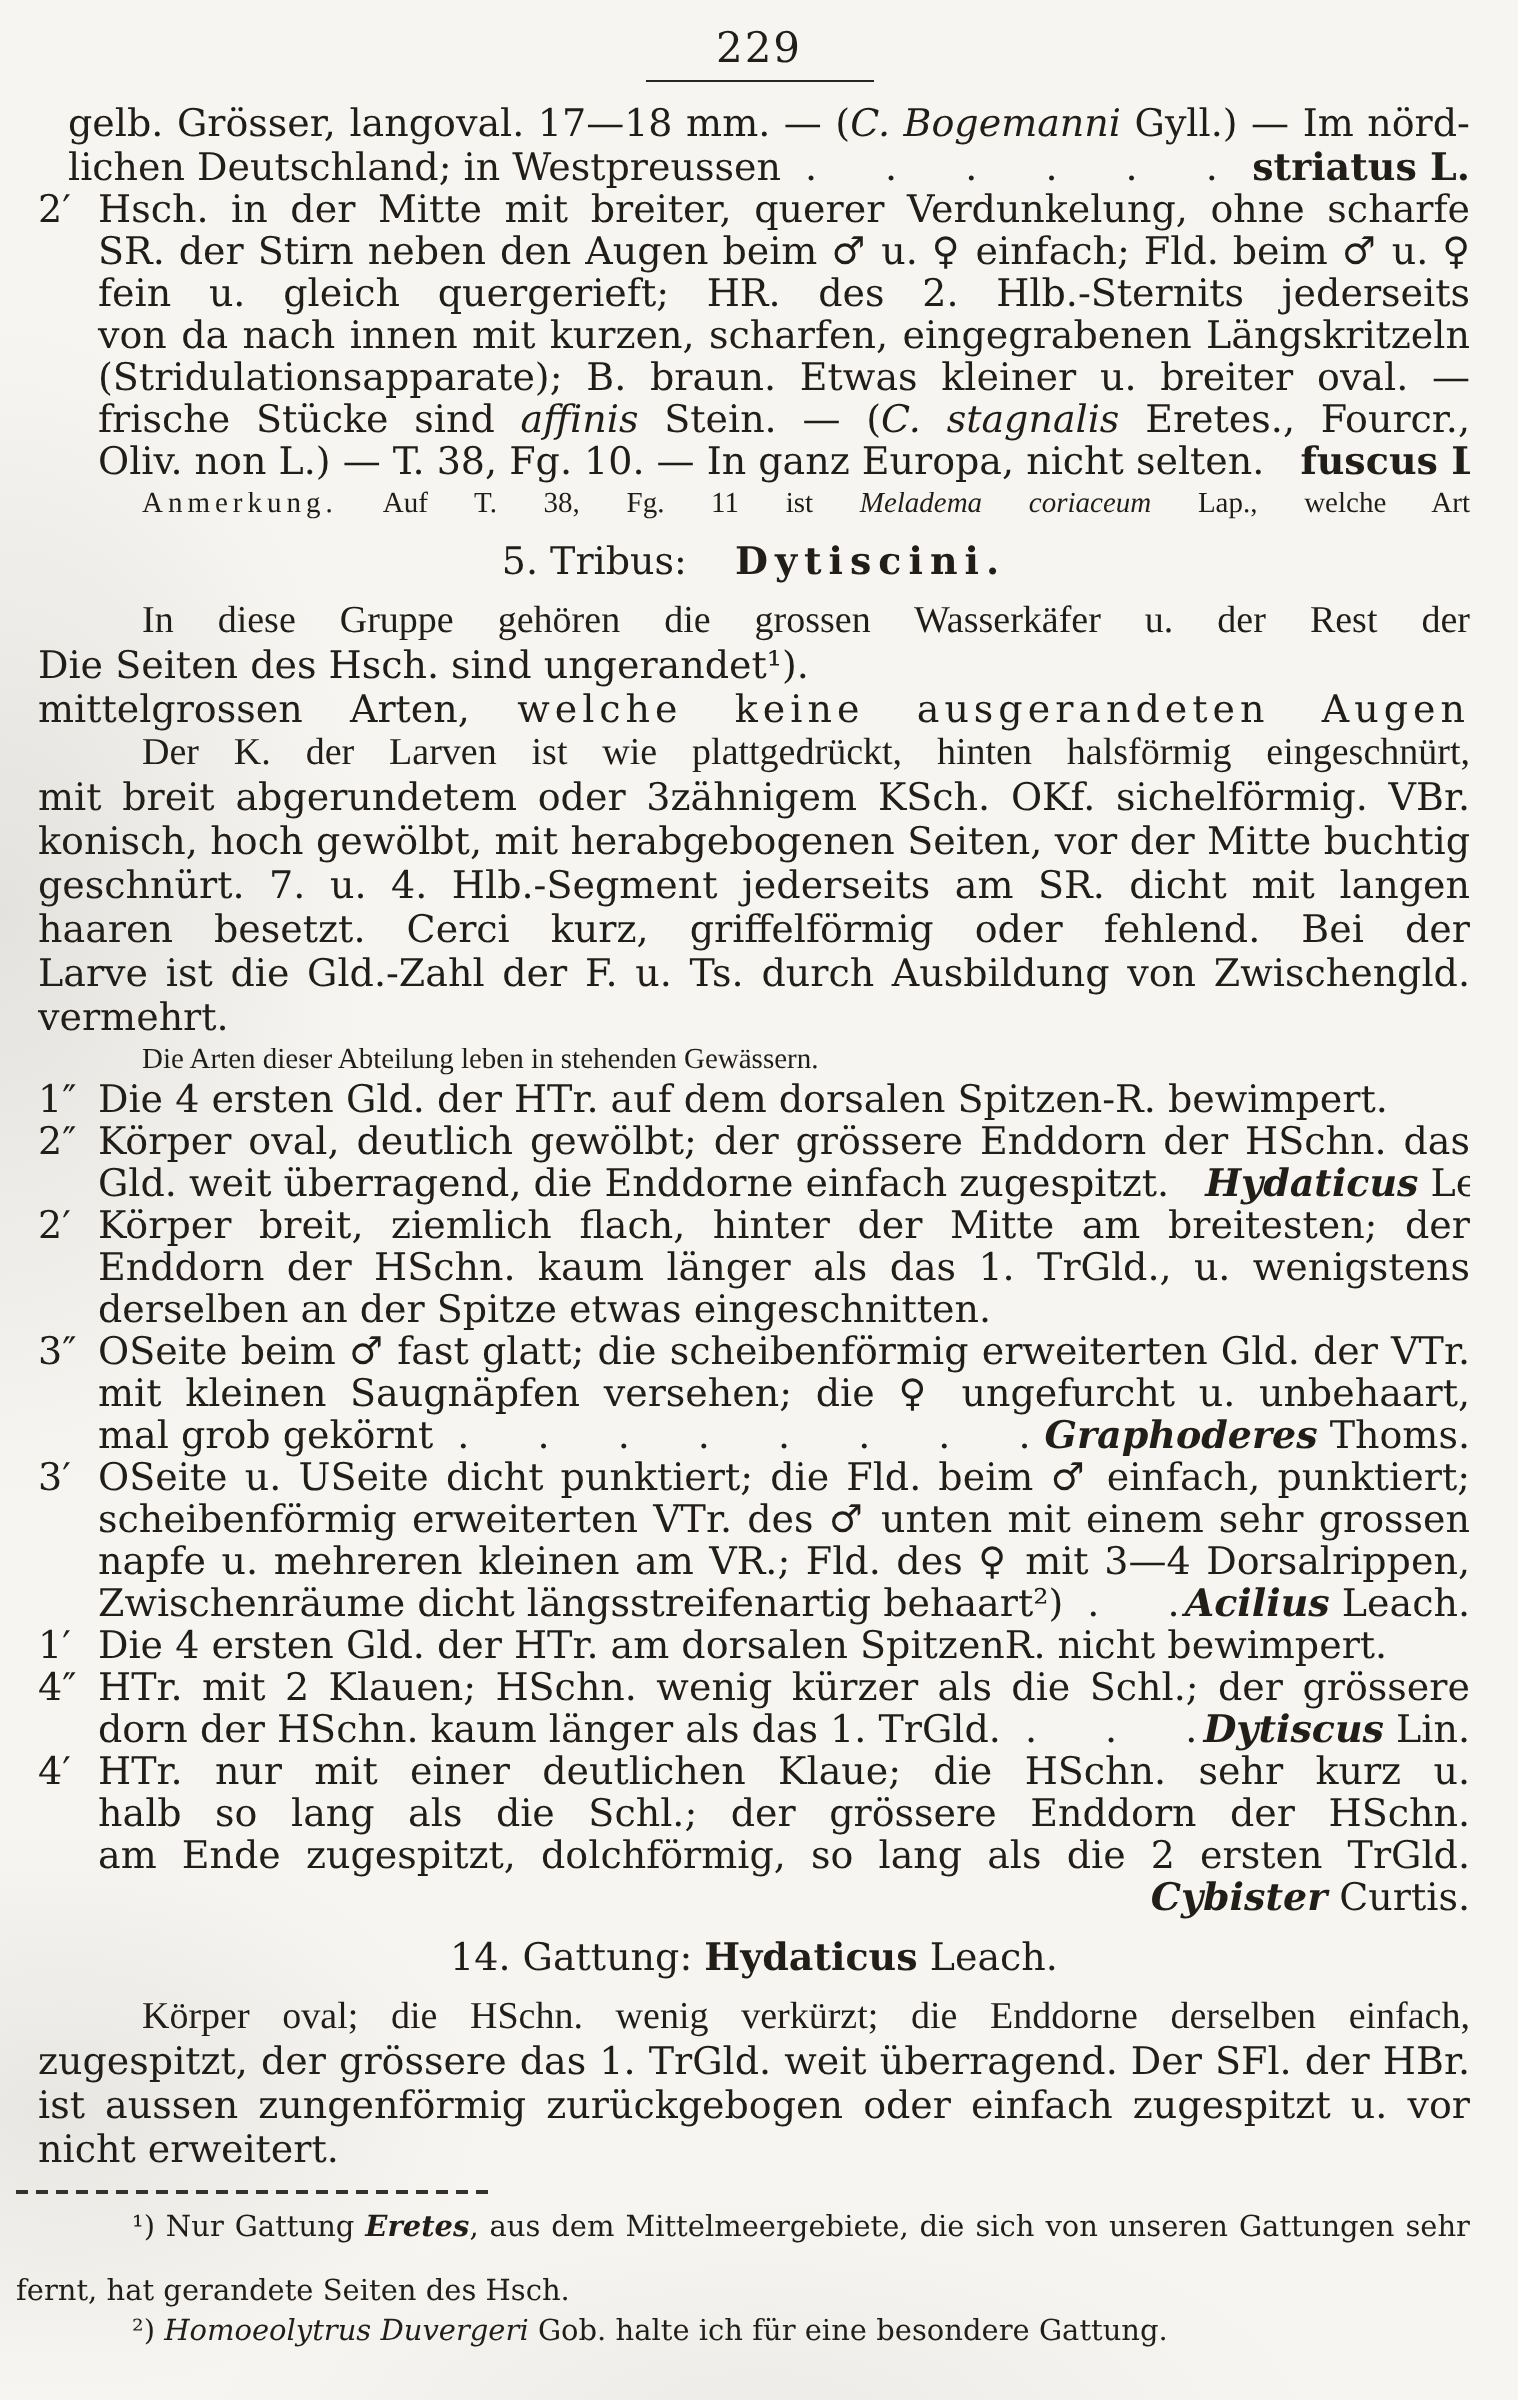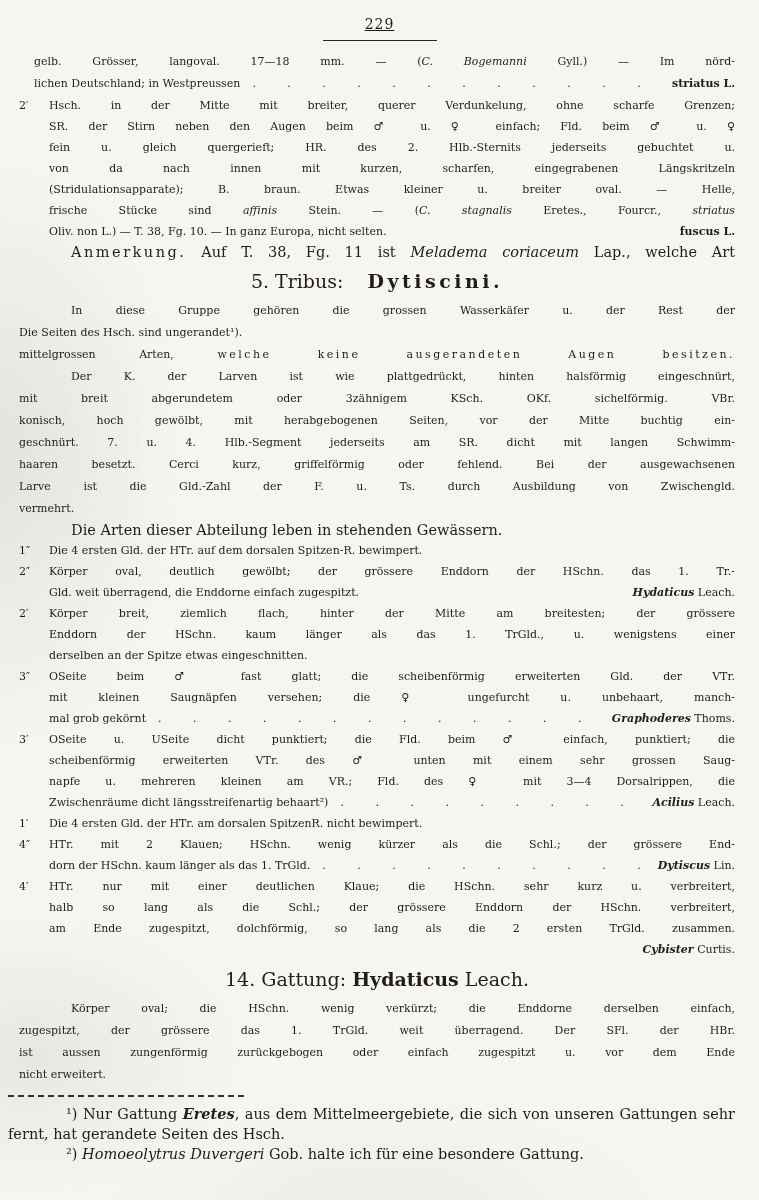--- a/index.html
+++ b/index.html
@@ -17,7 +17,7 @@
     overflow:hidden;
   }
   .pagehead{padding-top:12px;text-align:center;}
-  .pagenum{font-size:14px;line-height:24px;letter-spacing:1px;text-decoration:underline;}
+  .pagenum{font-size:21px;line-height:24px;letter-spacing:1px;}
   .pagenum-rule{width:114px;border-top:1.6px solid #2a2520;margin:4px auto 0 auto;}
   .body{position:relative;margin:10px 24px 0 19px;}
   .line{

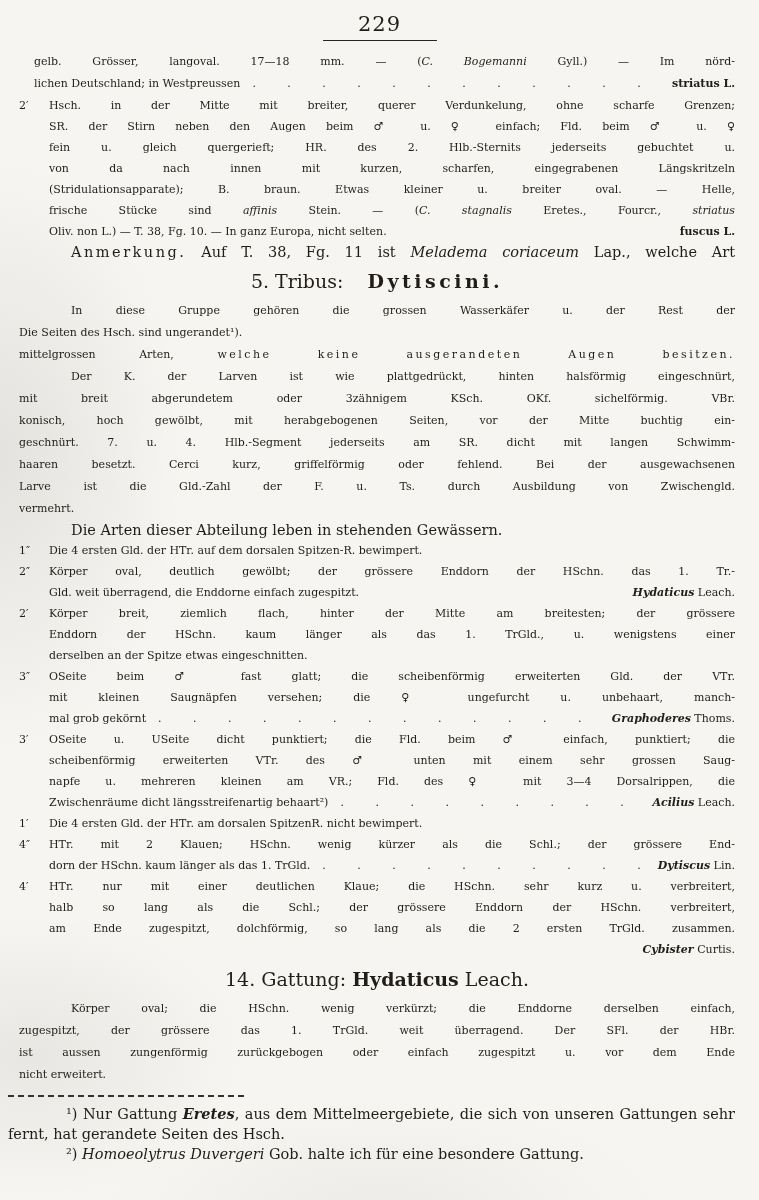--- a/index.html
+++ b/index.html
@@ -22,7 +22,7 @@
   .body{position:relative;margin:10px 24px 0 19px;}
   .line{
     position:relative;
-    font-size:11px;line-height:22px;height:22px;
+    font-size:19px;line-height:22px;height:22px;
     text-align:justify;text-align-last:justify;
     overflow:hidden;
   }

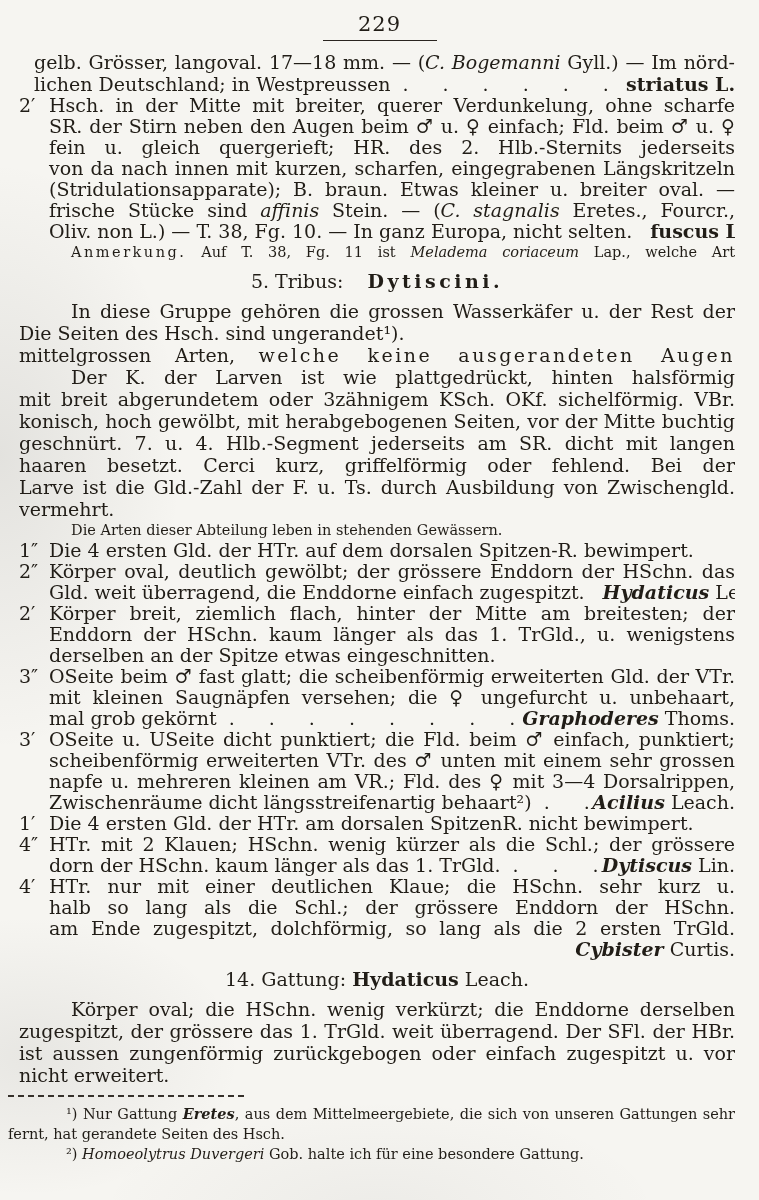--- a/index.html
+++ b/index.html
@@ -28,7 +28,7 @@
   }
   .ind-k{padding-left:30px;line-height:21px;height:21px;}
   .ind-t{padding-left:15px;}
-  .ind-p{text-indent:52px;}
+  .ind-p{text-indent:52px;font-family:Liberation Serif, serif;}
   .ind-fn1{margin-left:-11px;text-indent:58px;}
   .ind-fnm{margin-left:-11px;}
   .sz-s{font-size:14.5px;line-height:20px;height:20px;}

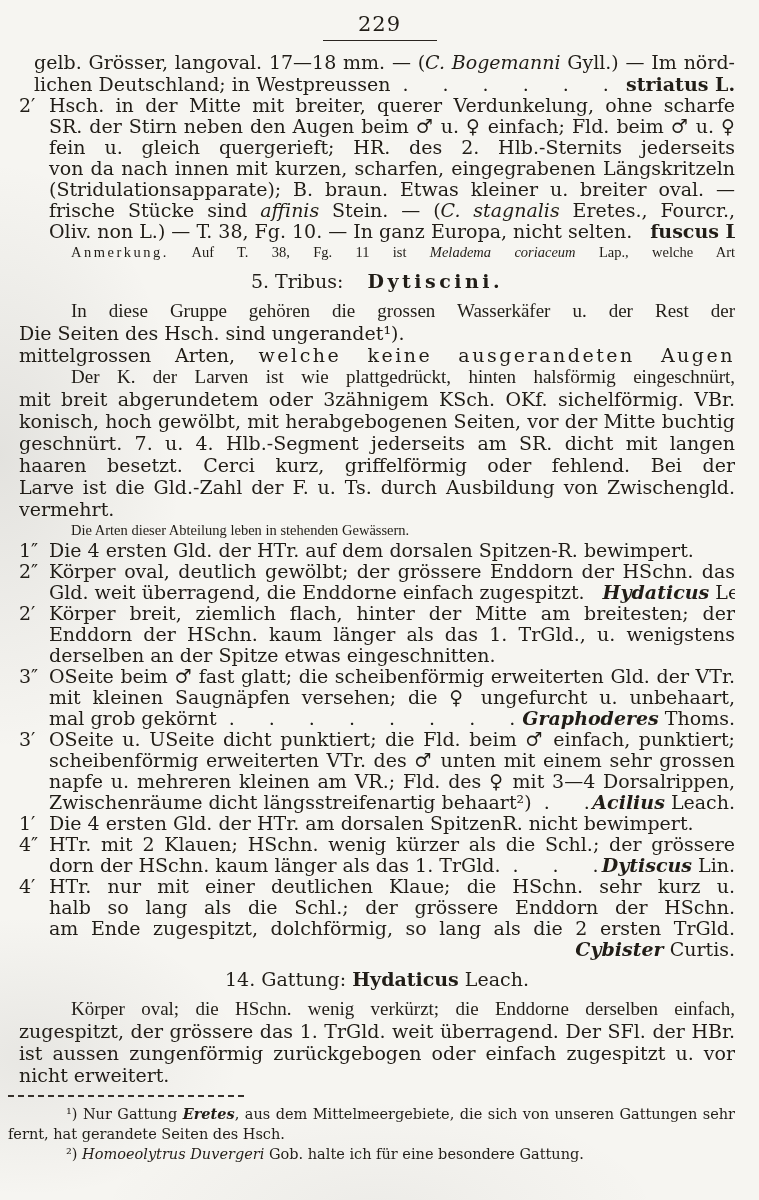--- a/index.html
+++ b/index.html
@@ -30,7 +30,7 @@
   .ind-t{padding-left:15px;}
   .ind-p{text-indent:52px;font-family:Liberation Serif, serif;}
   .ind-fn1{margin-left:-11px;text-indent:58px;}
-  .ind-fnm{margin-left:-11px;}
+  .ind-fnm{margin-left:-11px;margin-top:12px;}
   .sz-s{font-size:14.5px;line-height:20px;height:20px;}
   .al-l{text-align:left;text-align-last:left;}
   .al-r{text-align:right;text-align-last:right;}

